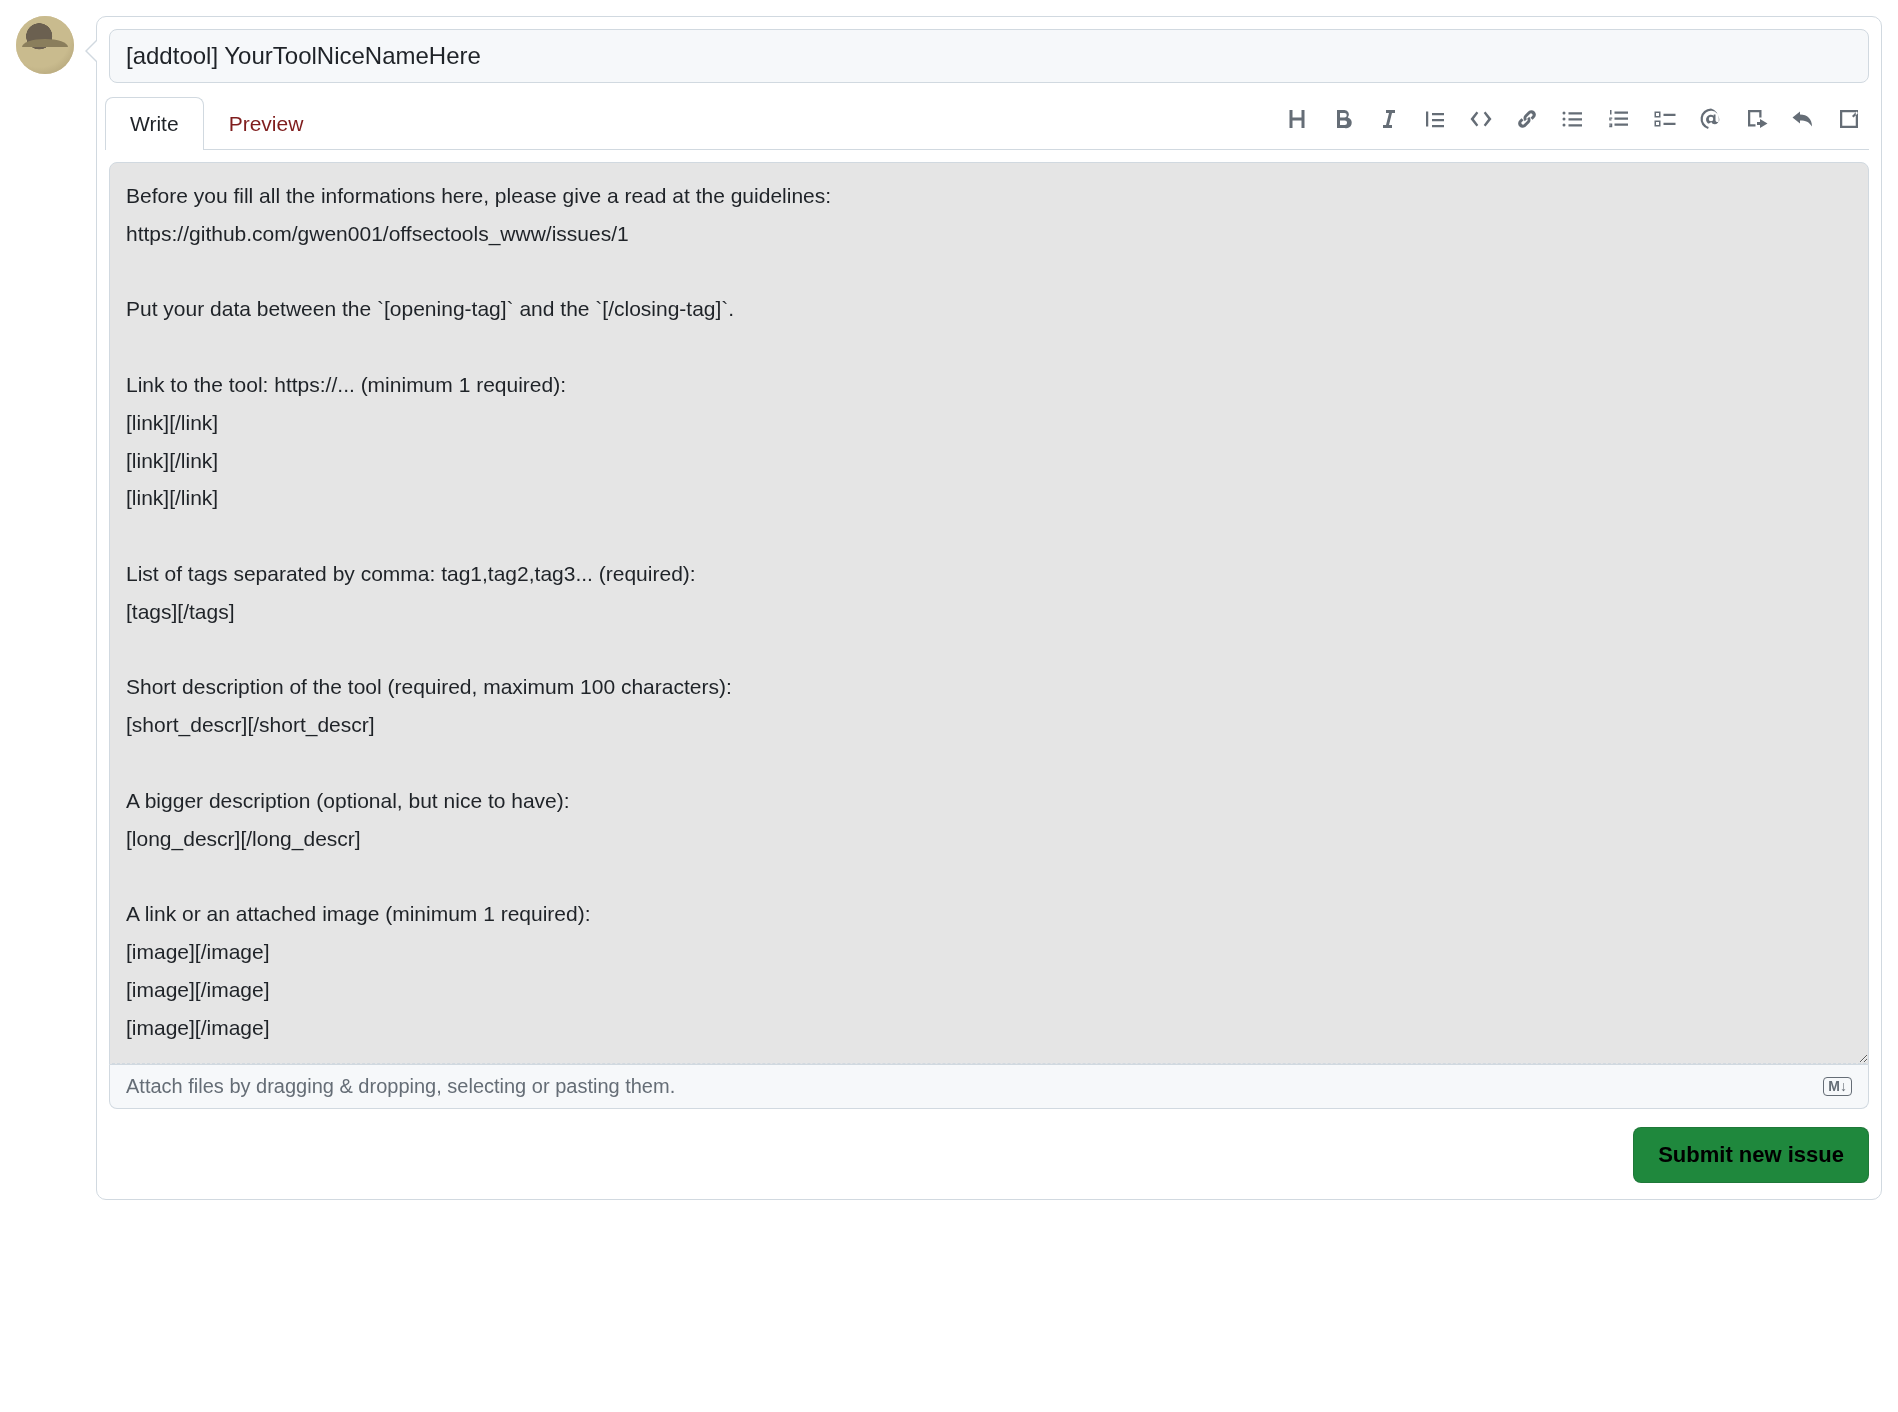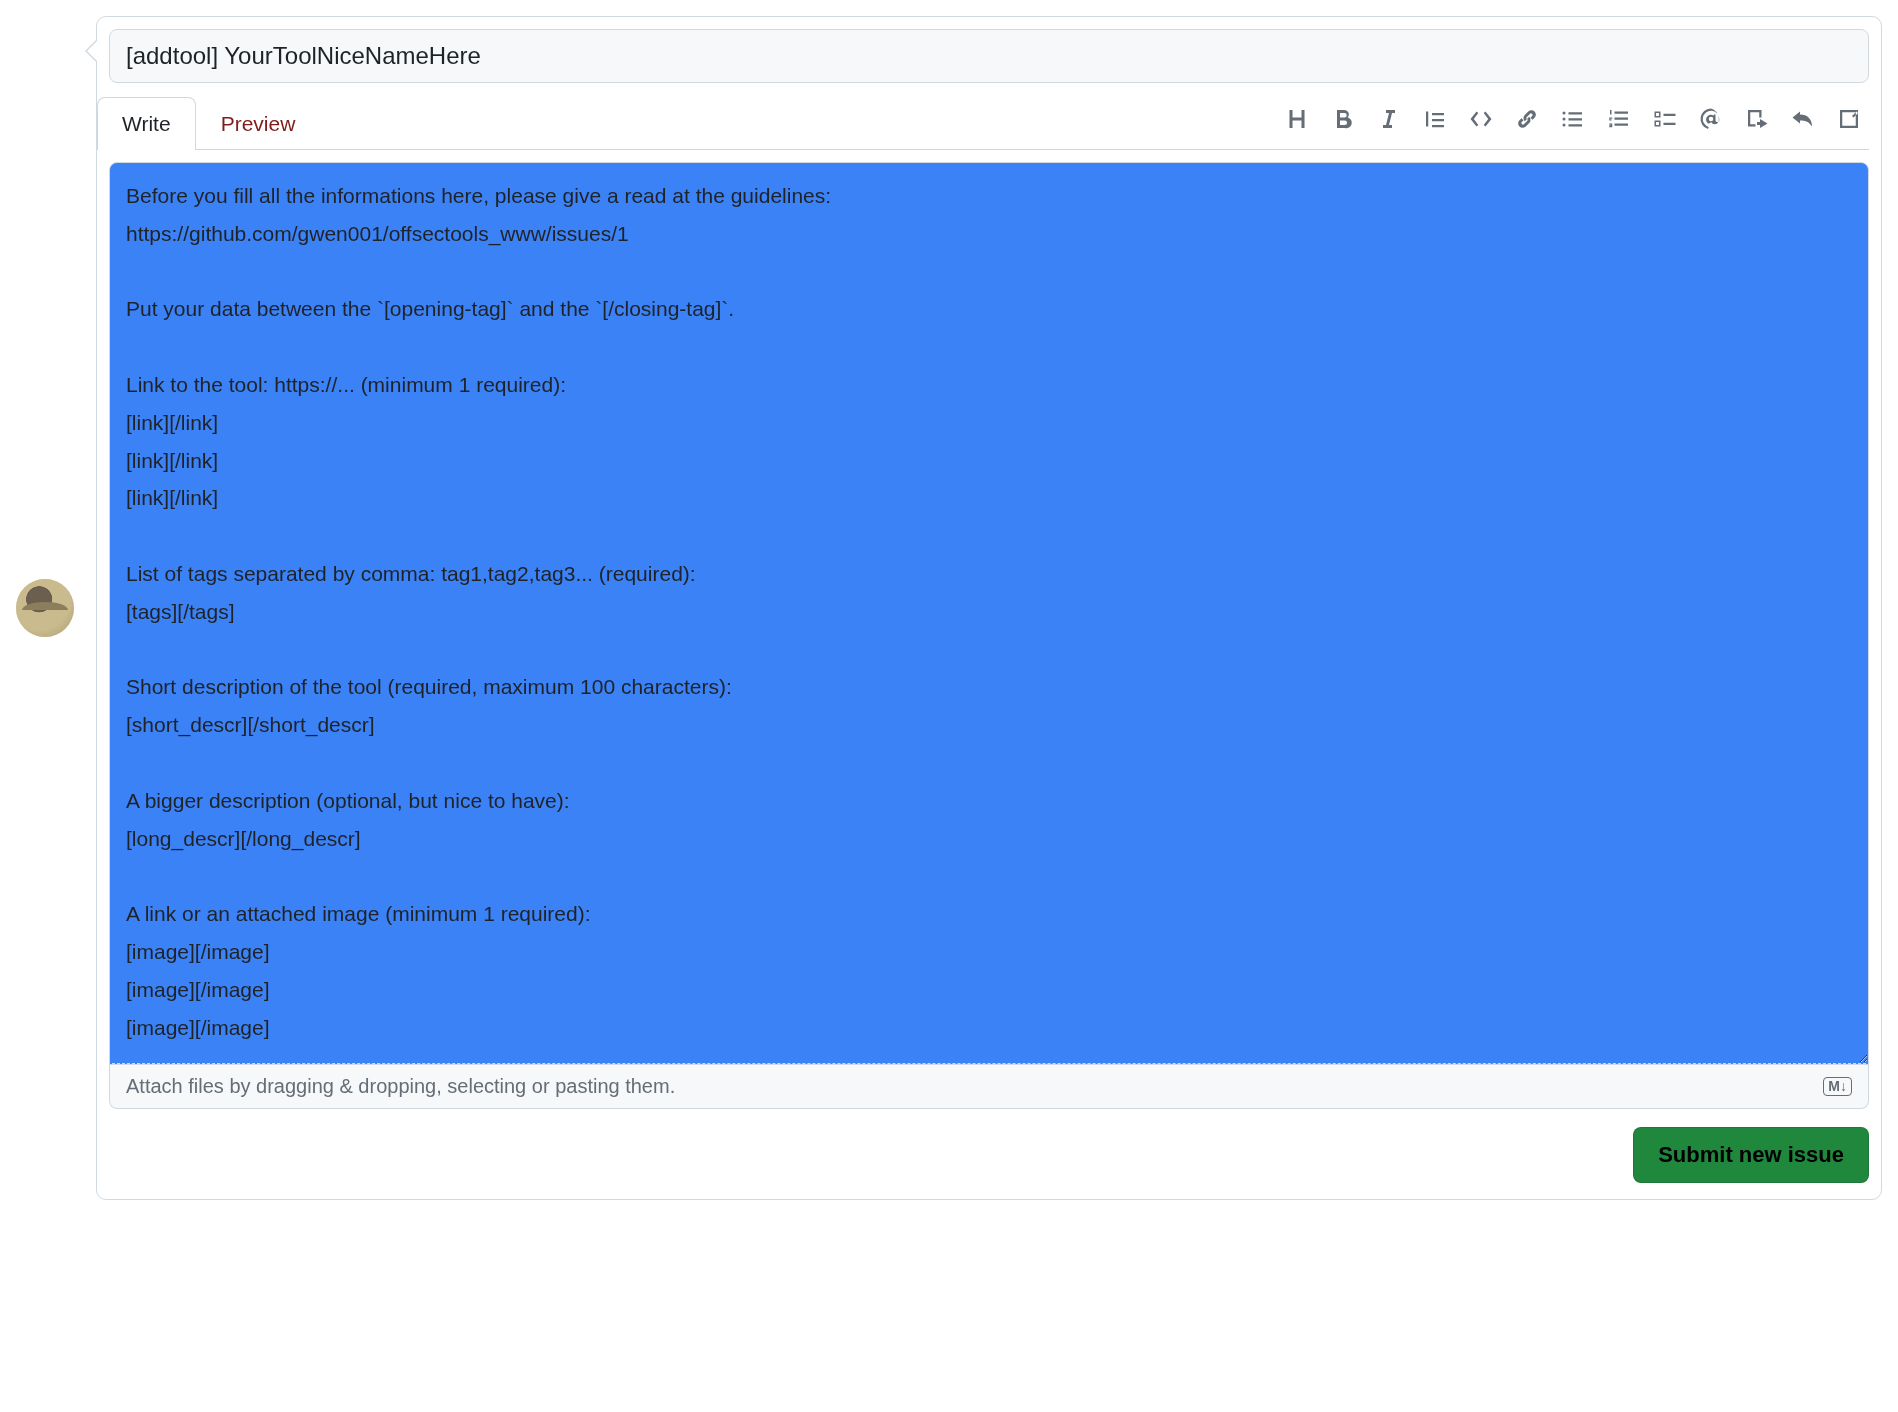--- a/index.html
+++ b/index.html
@@ -15,7 +15,7 @@
   .issue-wrapper {
     display: flex;
     gap: 22px;
-    align-items: center;
+    align-items: flex-start;
   }
   .avatar {
     width: 58px;

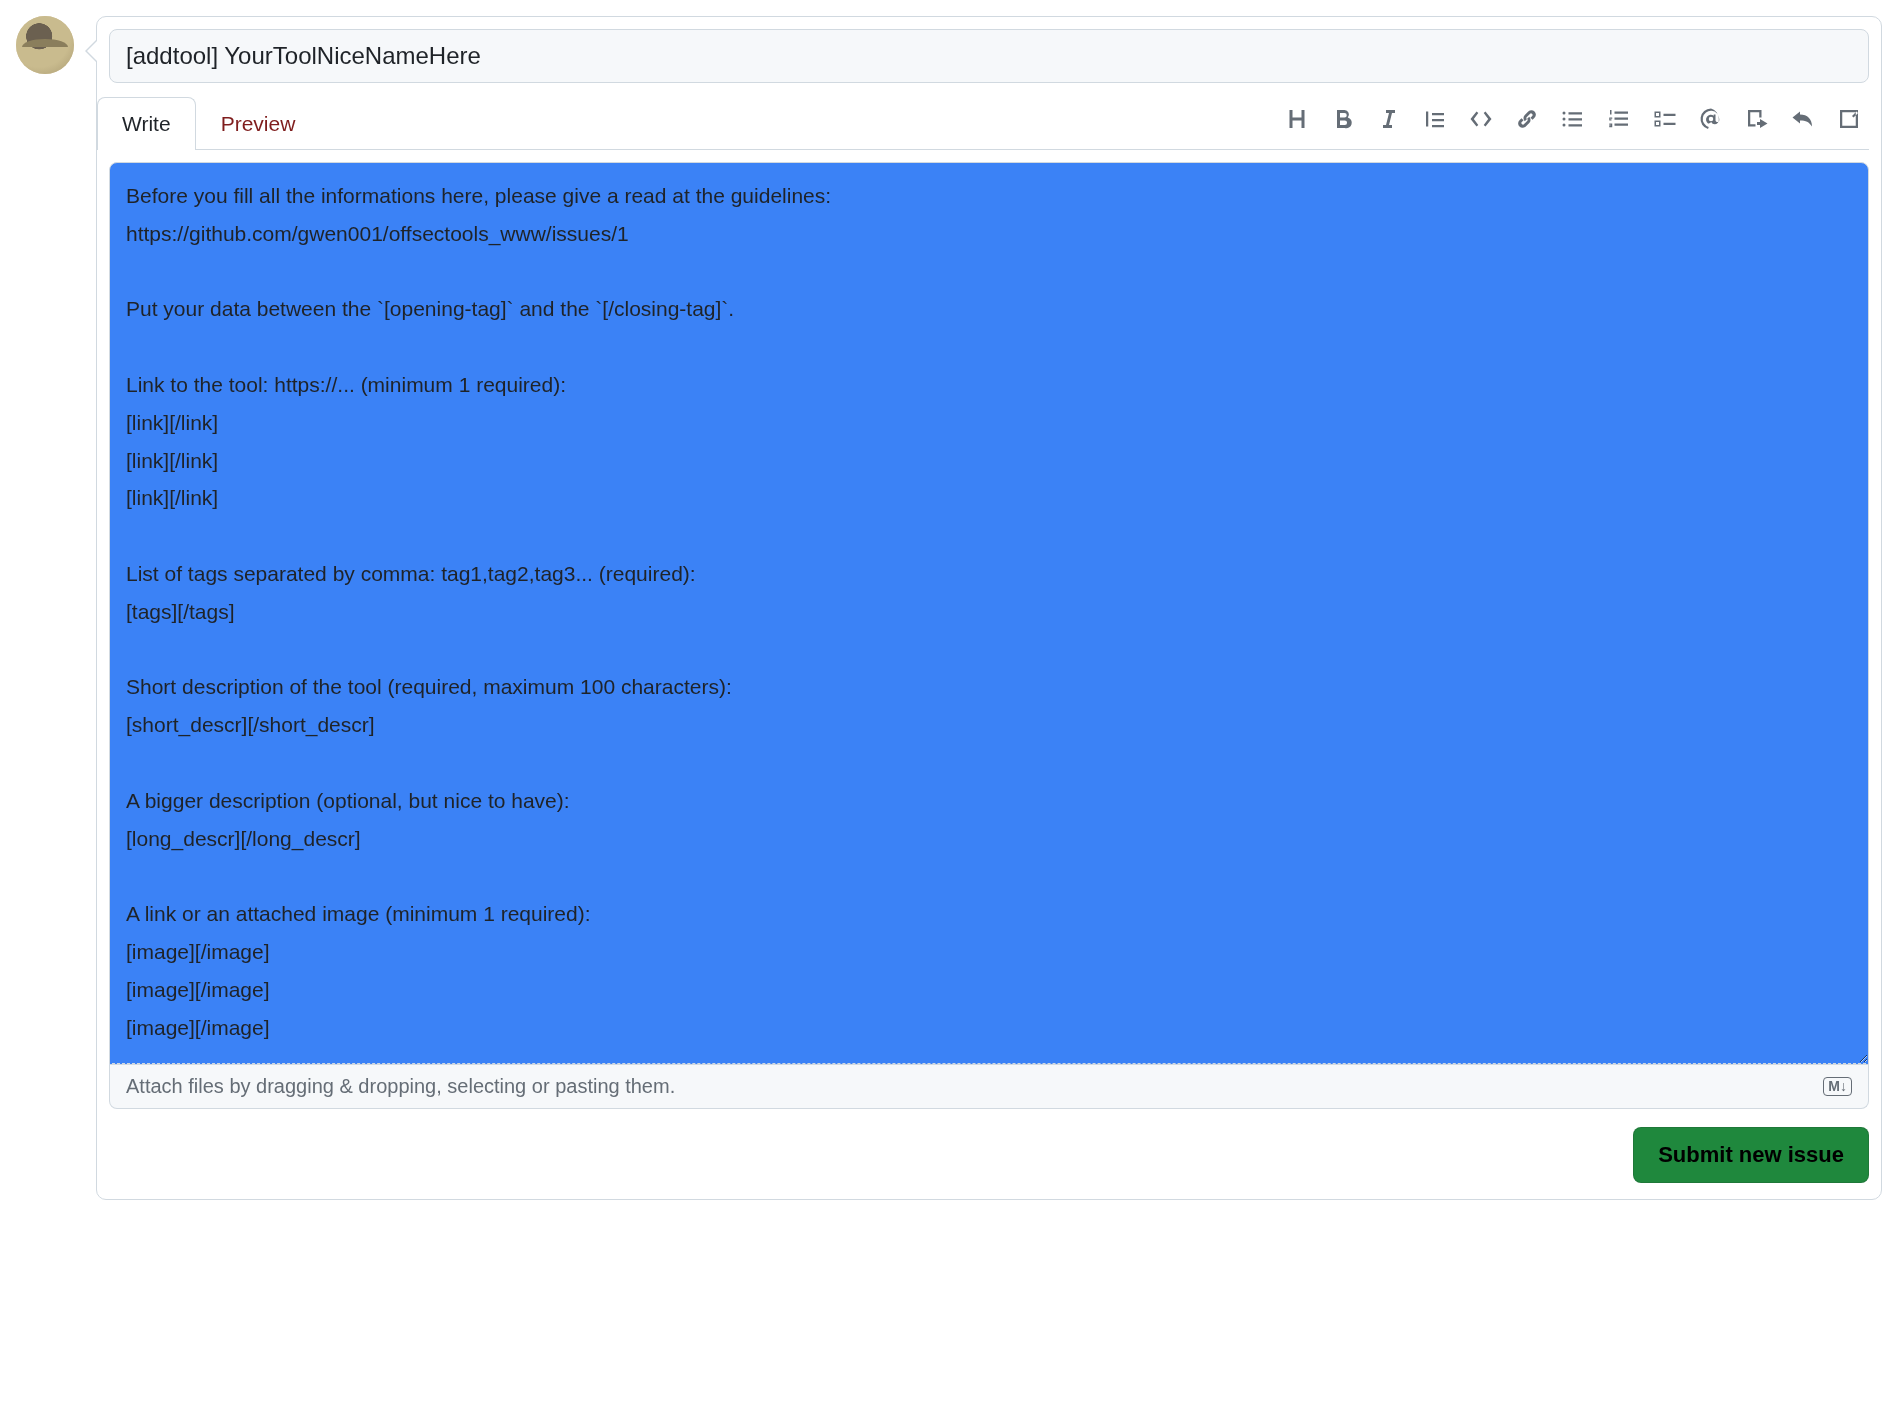--- a/index.html
+++ b/index.html
@@ -88,7 +88,7 @@
   .tab-bar {
     display: flex;
     align-items: center;
-    margin: 14px 12px 0 0;
+    margin: 14px 12px 0 8px;
     border-bottom: 1px solid #d1d9e0;
     padding: 0;
   }

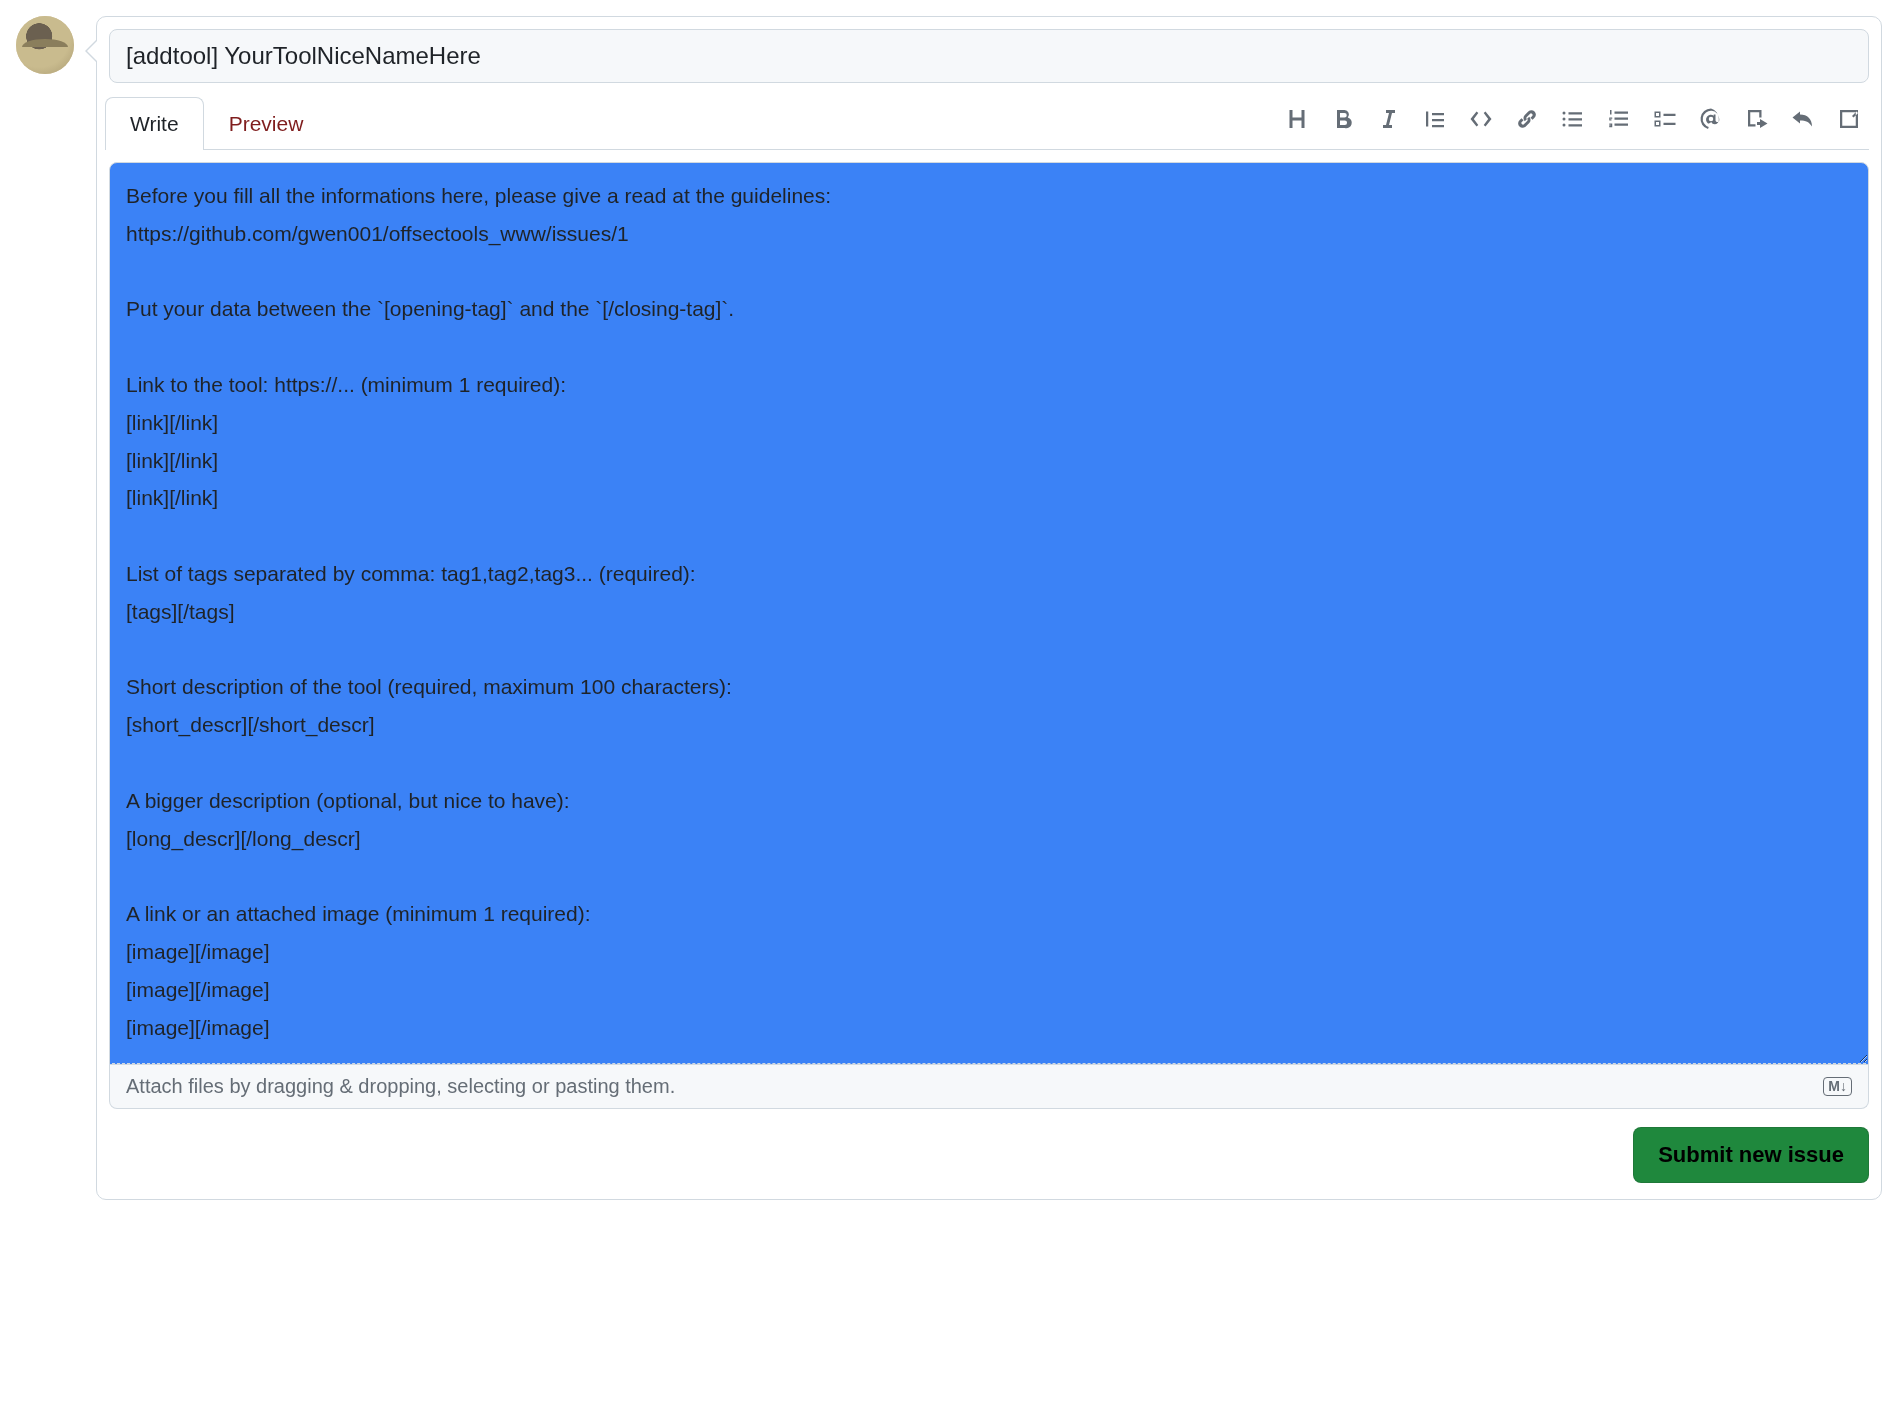--- a/index.html
+++ b/index.html
@@ -135,7 +135,7 @@
   .textarea-wrap {
     border: 1px solid #d1d9e0;
     border-radius: 8px 8px 0 0;
-    background: #3b82f6;
+    background: #e5e5e5;
     position: relative;
   }
   .body-textarea {

